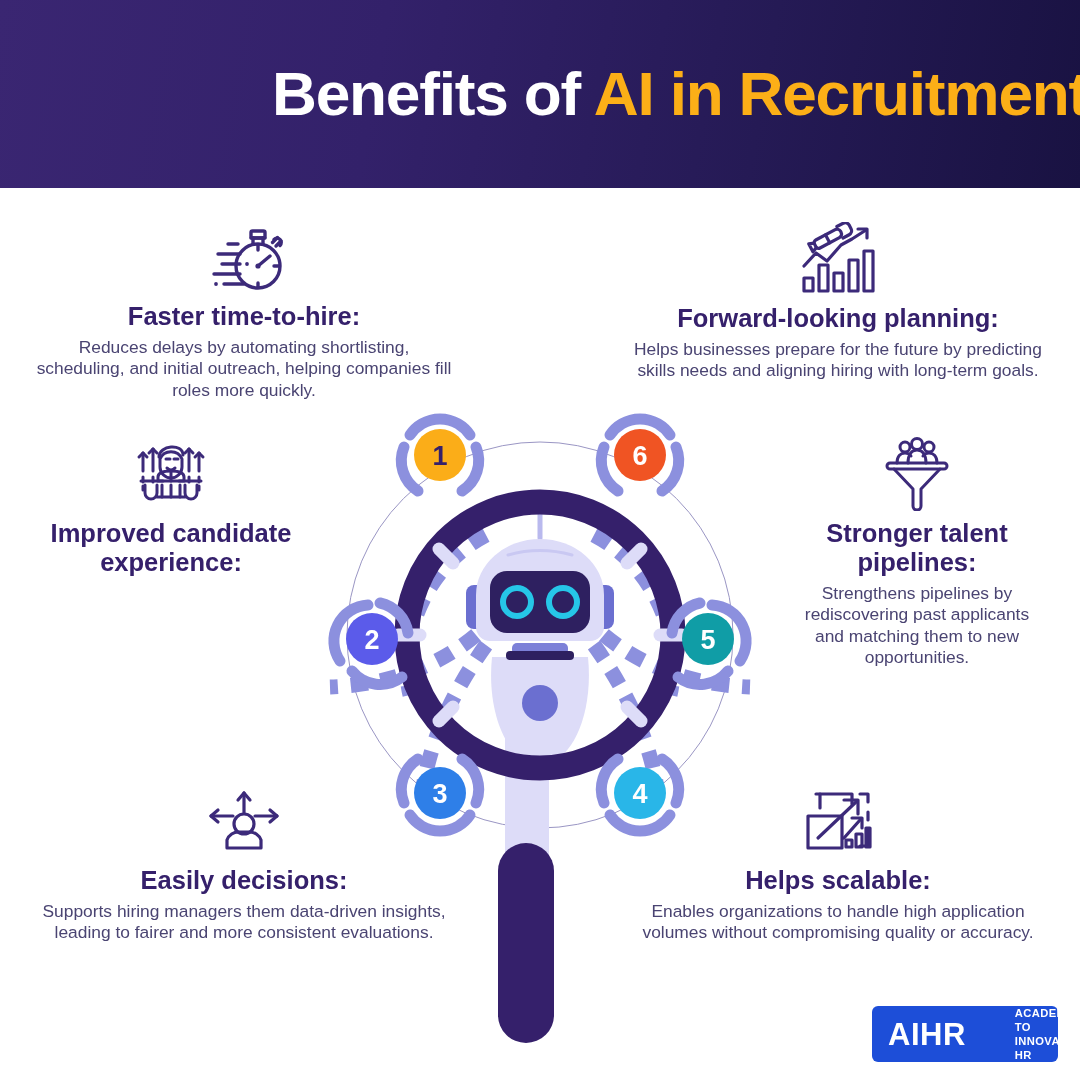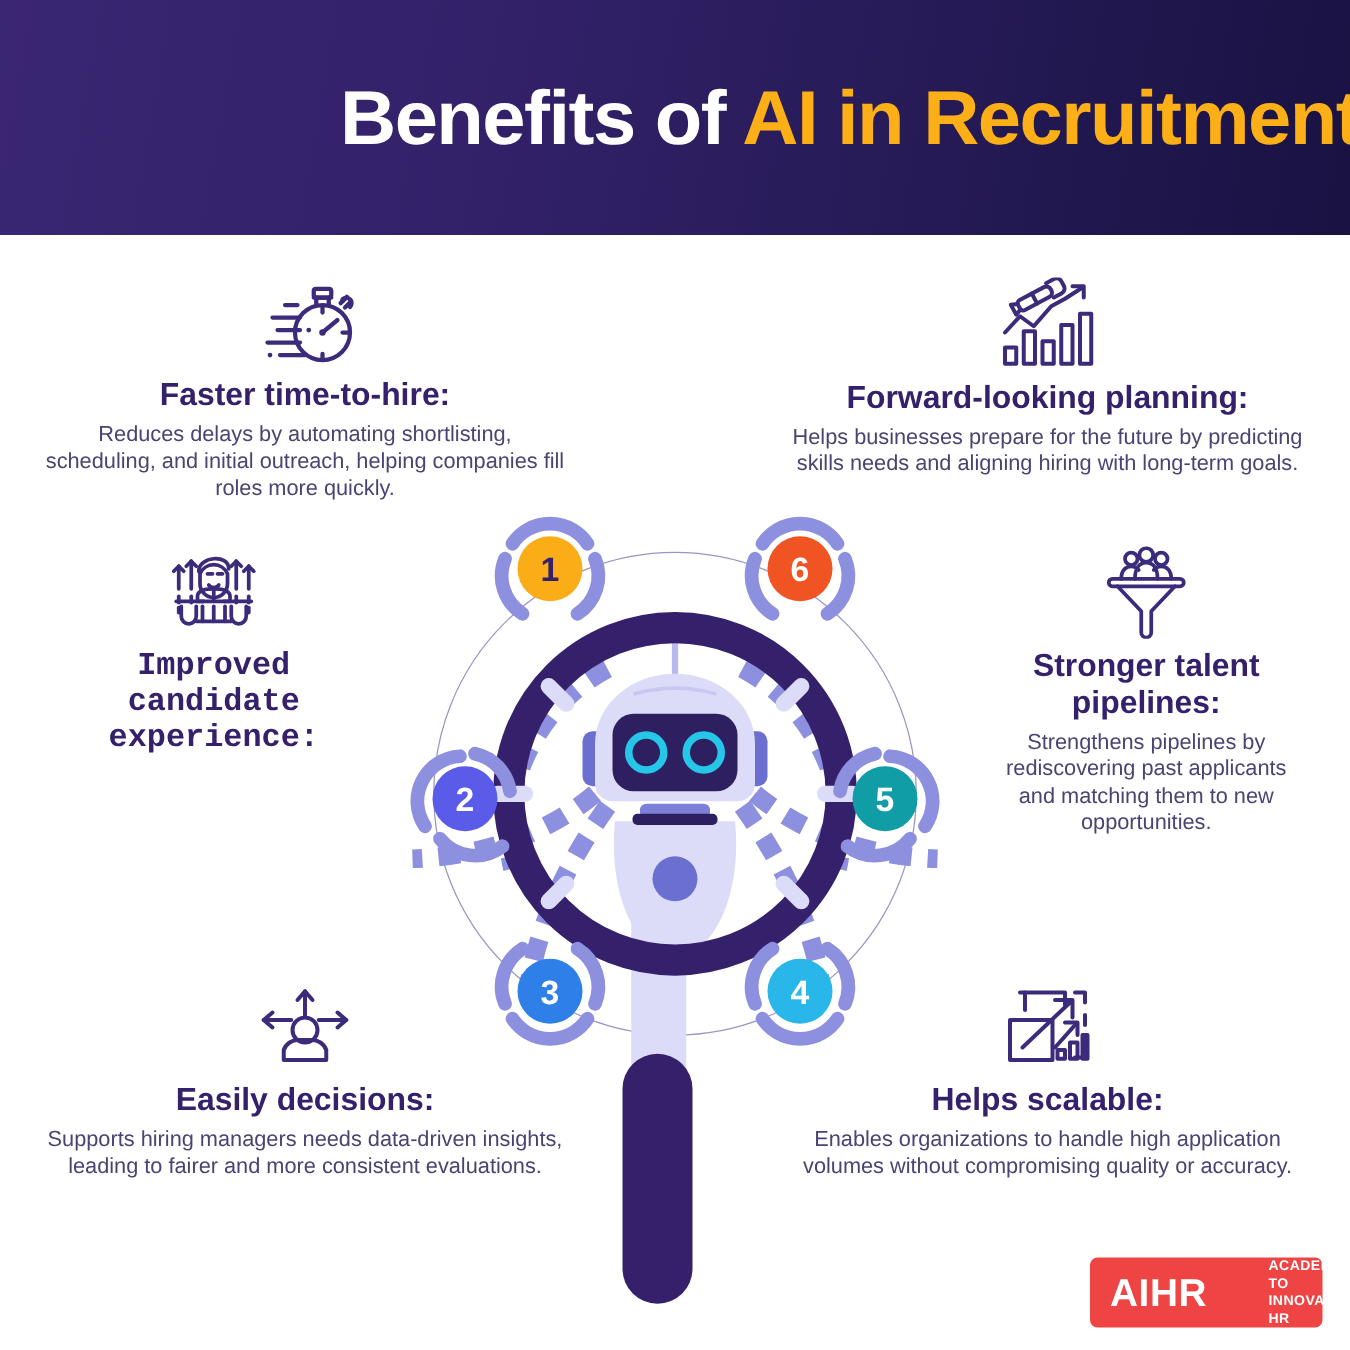--- a/index.html
+++ b/index.html
@@ -48,7 +48,7 @@
   #b1 .blk-body,#b6 .blk-body{font-size:17.4px;}
 
   
-  #b2{left:44px;top:437px;width:254px;font-family:Liberation Mono, monospace;}
+  #b2{left:44px;top:437px;width:254px;}
   #b5{left:790px;top:437px;width:254px;}
   #b2 .blk-title,#b5 .blk-title{font-size:25.5px;}
   #b2 .blk-body,#b5 .blk-body{font-size:17.4px;}

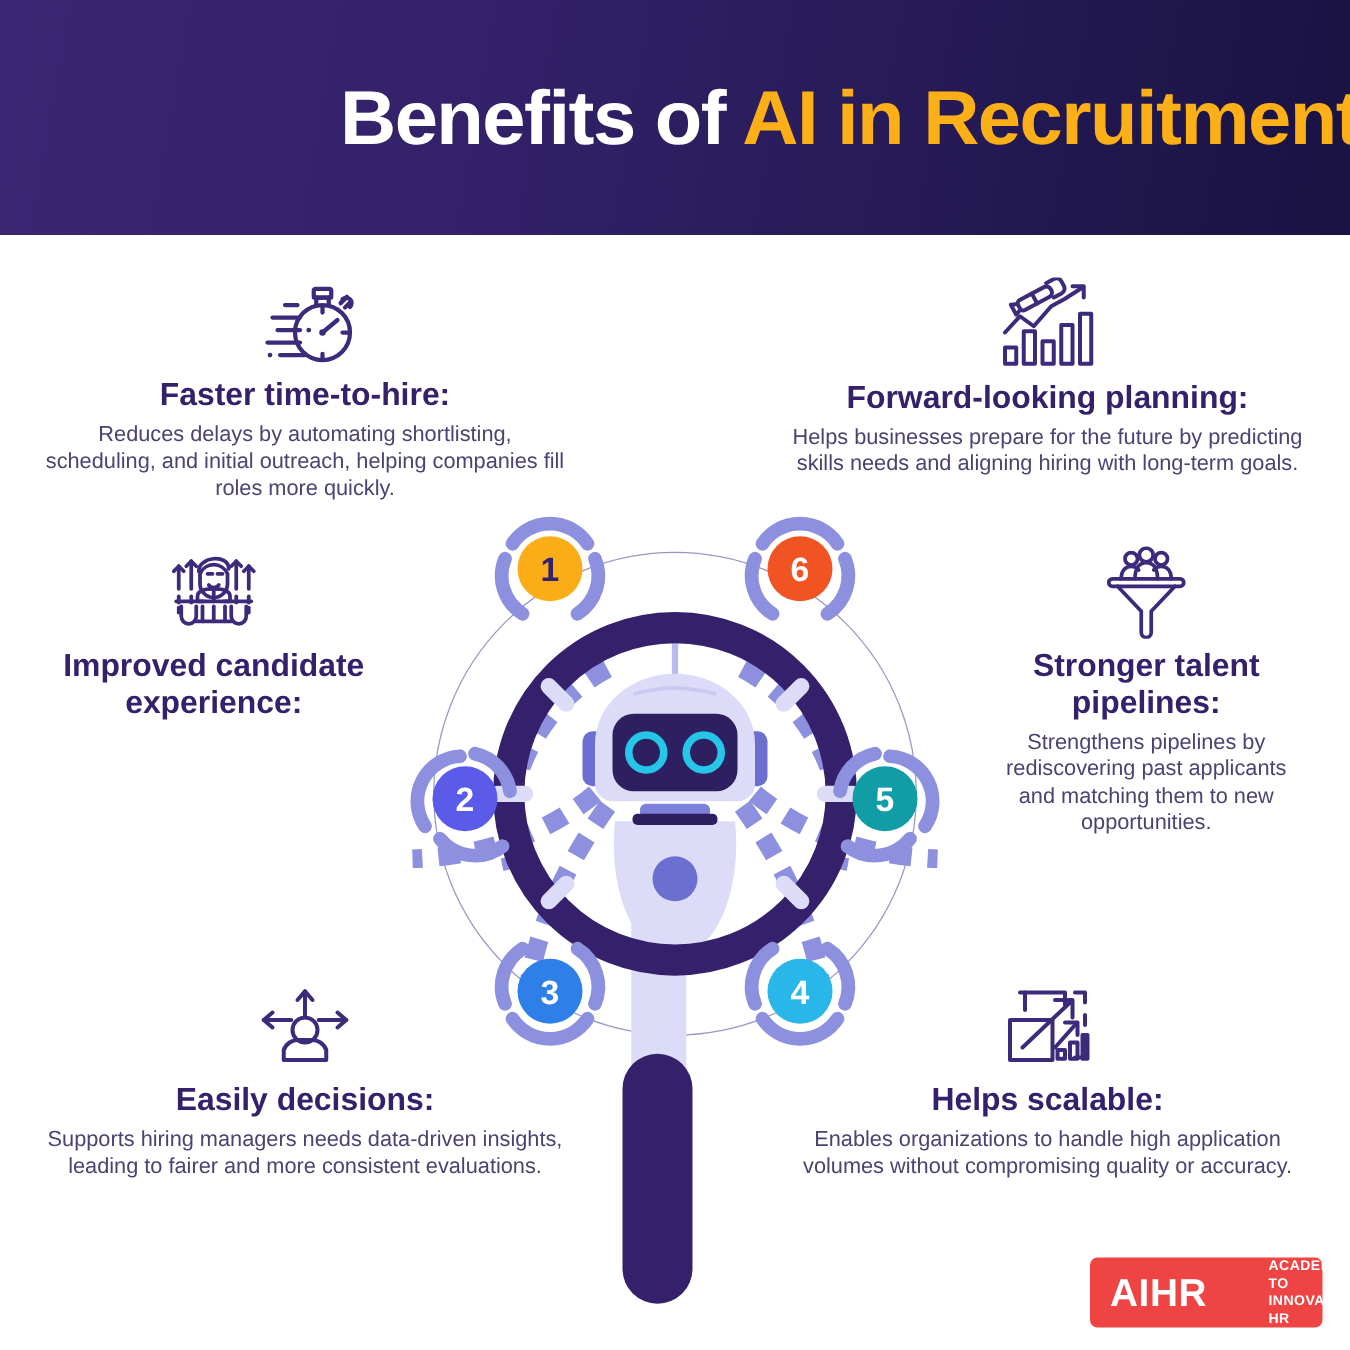--- a/index.html
+++ b/index.html
@@ -214,7 +214,7 @@
       </svg>
     </div>
     <div class="blk-title">Easily decisions:</div>
-    <div class="blk-body">Supports hiring managers needs data-driven insights, leading to fairer and more consistent evaluations.</div>
+    <div class="blk-body">Supports hiring managers them data-driven insights, leading to fairer and more consistent evaluations.</div>
   </div>
 
   <div class="block" id="b4">

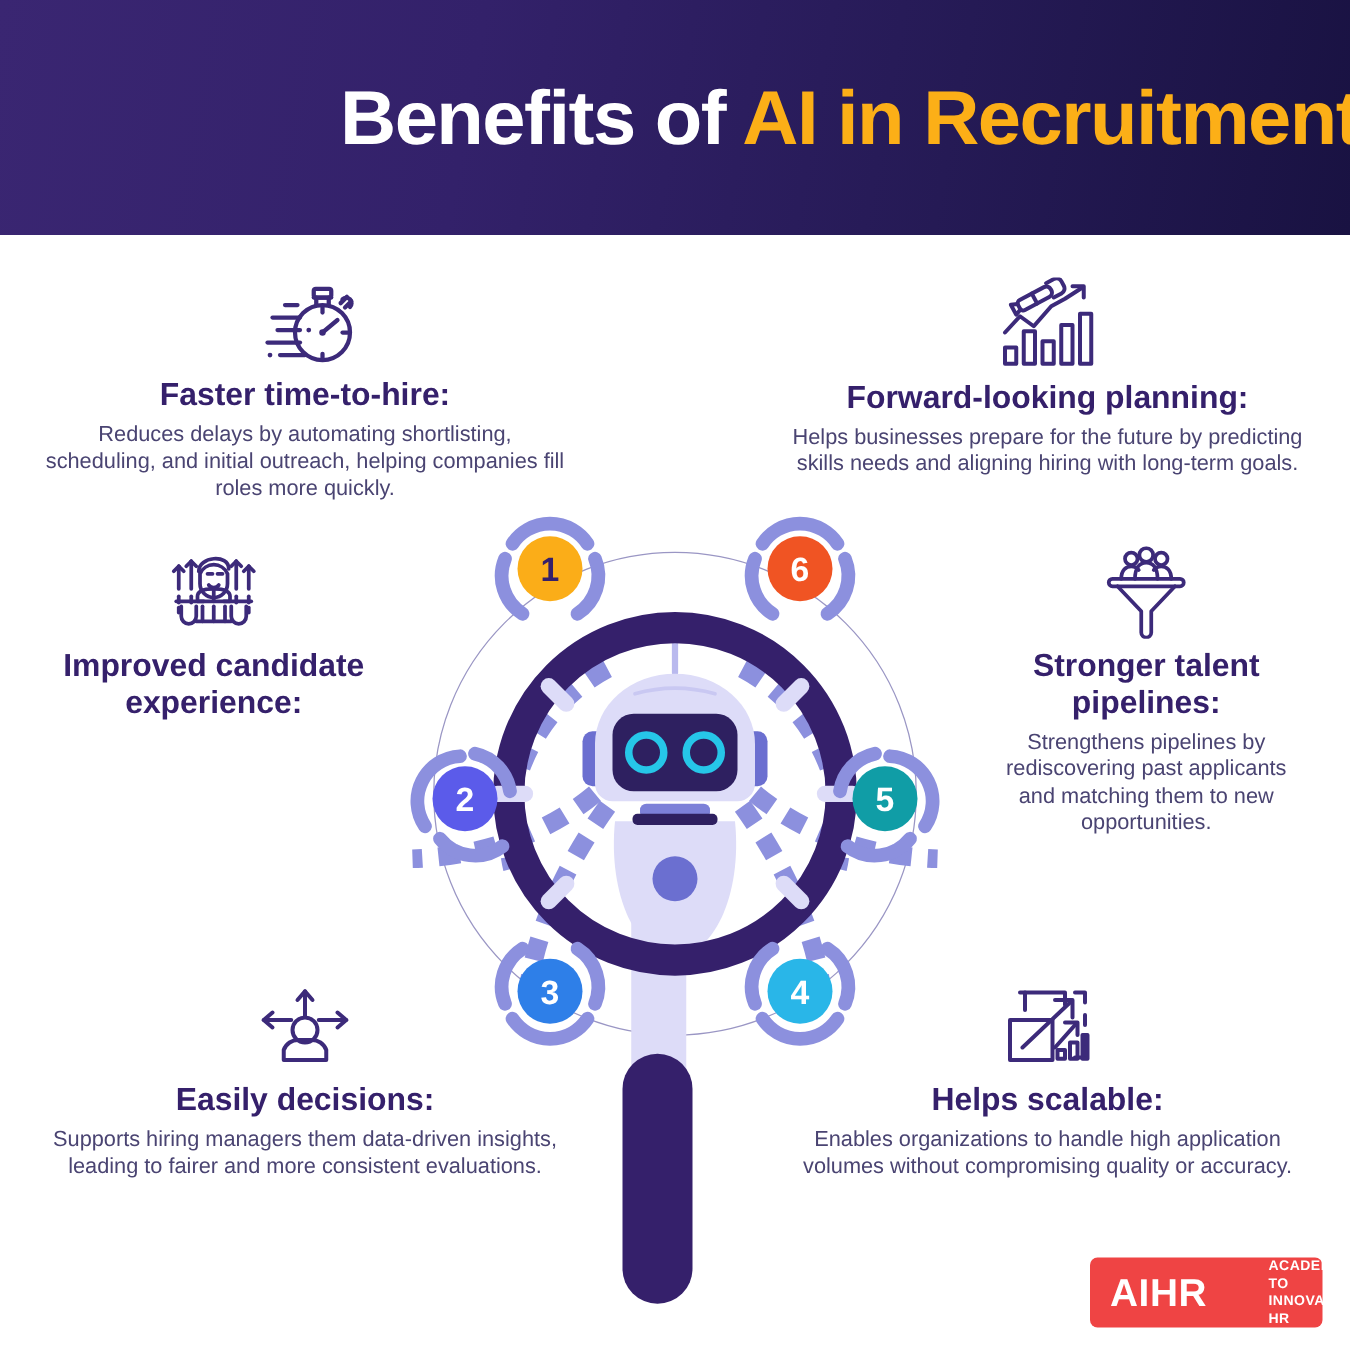--- a/index.html
+++ b/index.html
@@ -65,7 +65,7 @@
   
   .logo{
     position:absolute;left:872px;top:1006px;width:186px;height:56px;
-    background:#ef4444;border-radius:6px;
+    background:#1d4ed8;border-radius:6px;
     display:flex;align-items:center;
   }
   .logo .aihr{

